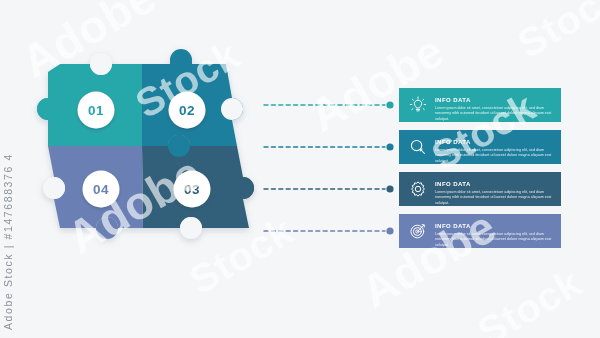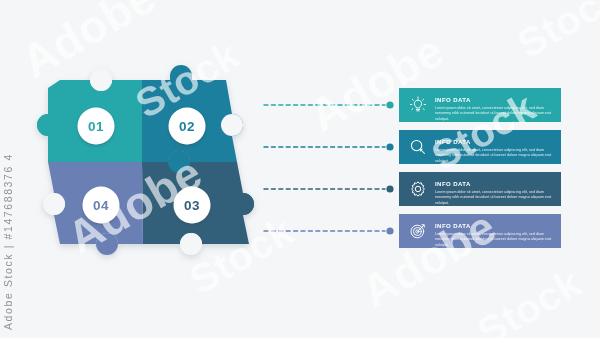--- a/index.html
+++ b/index.html
@@ -50,7 +50,7 @@
   #puzzle-wrap {
     position: absolute;
     left: 30px;
-    top: 58px;
+    top: 42px;
     width: 240px;
     height: 220px;
     z-index: 2;

